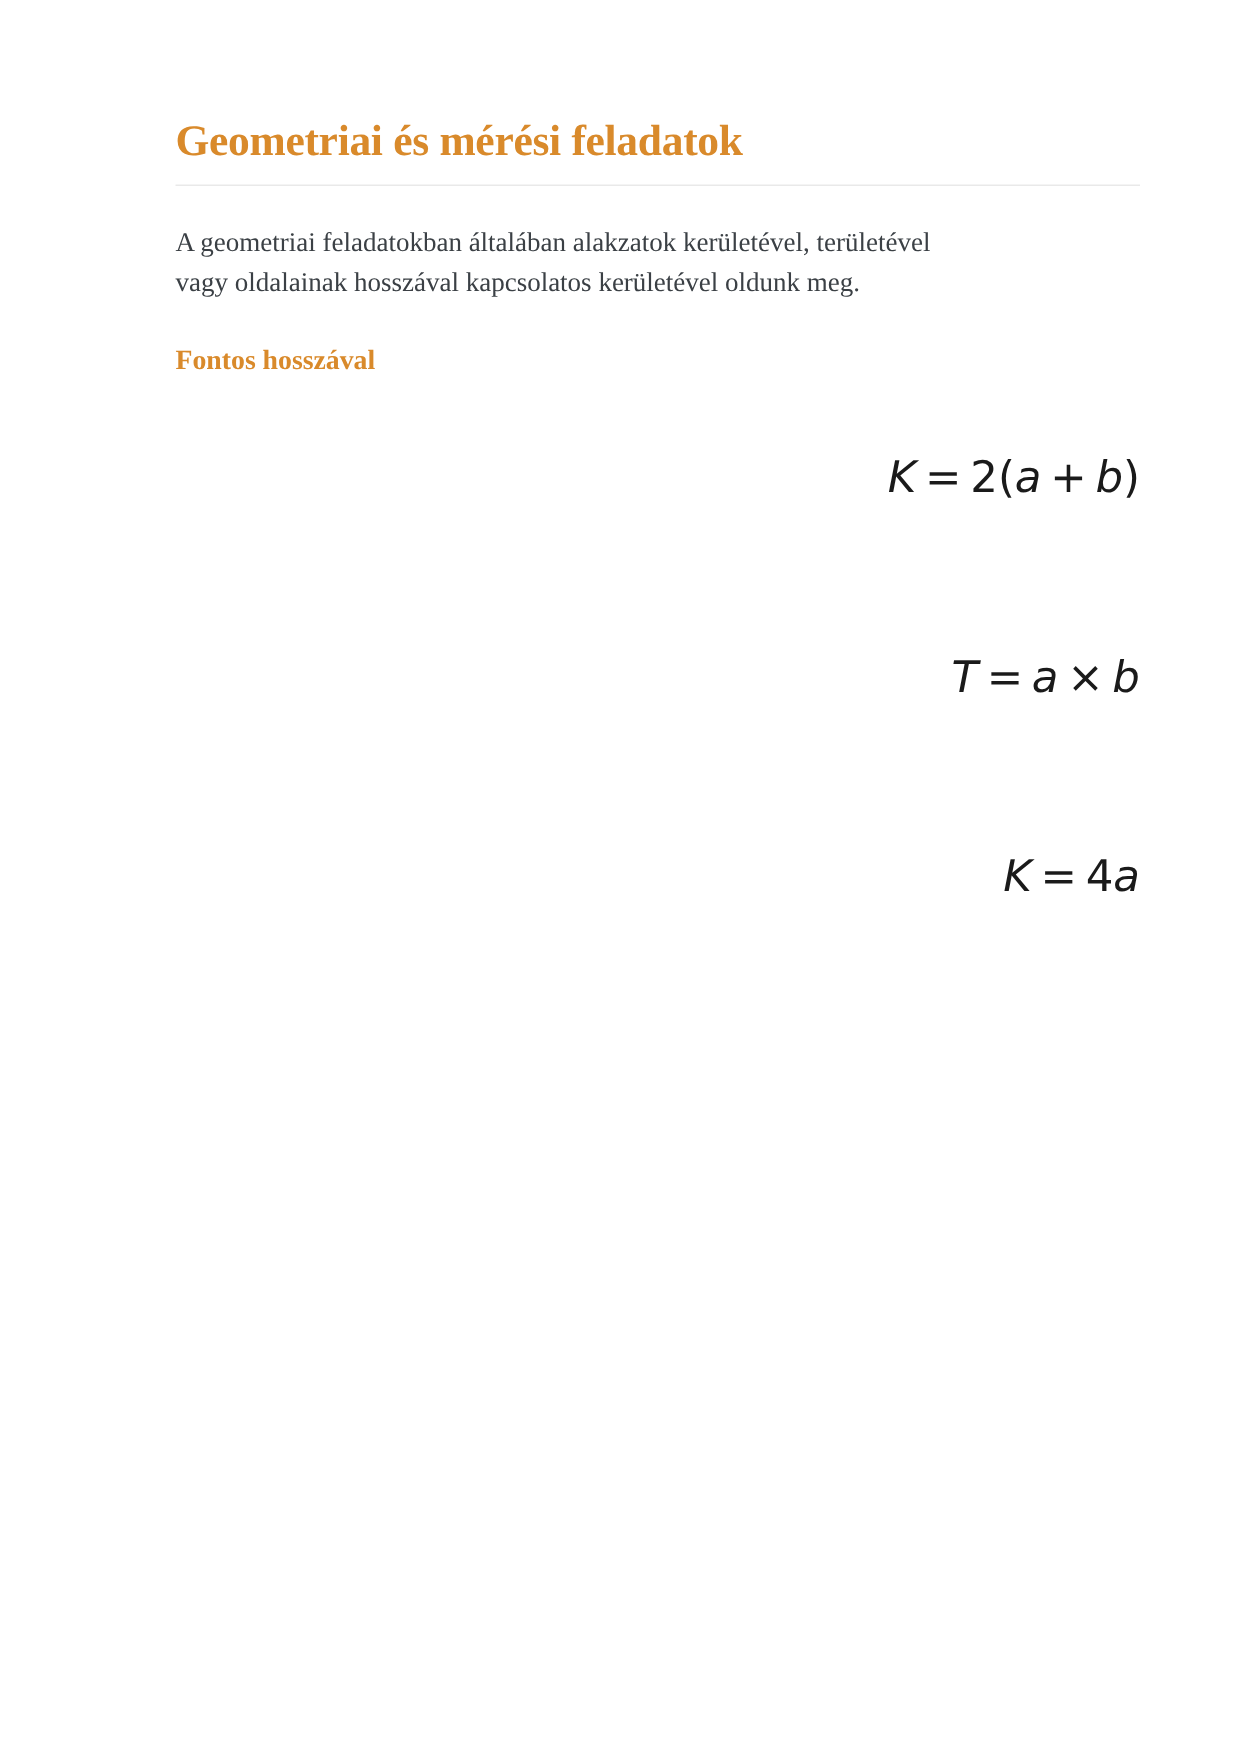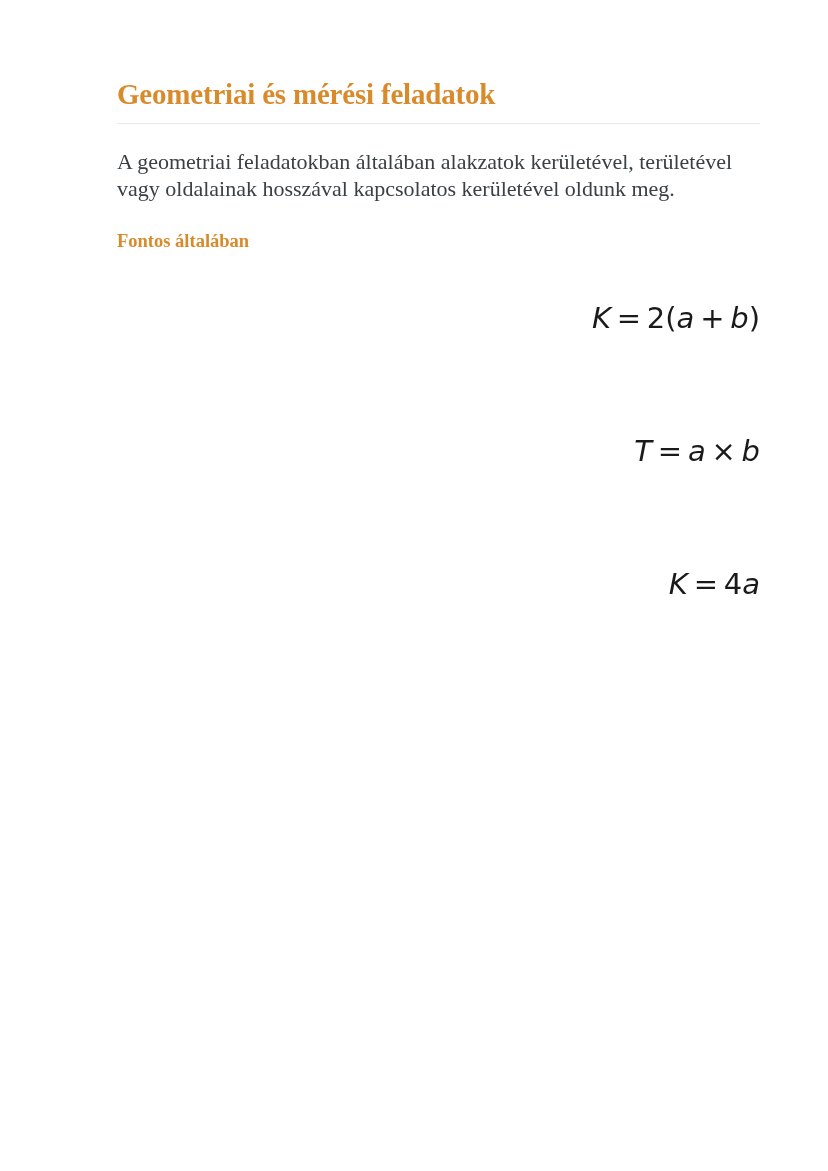--- a/index.html
+++ b/index.html
@@ -39,7 +39,7 @@
   }
   .intro {
     margin: 24px 0 0 0;
-    font-size: 22px;
+    font-size: 18px;
     line-height: 27px;
     color: var(--body-text);
   }

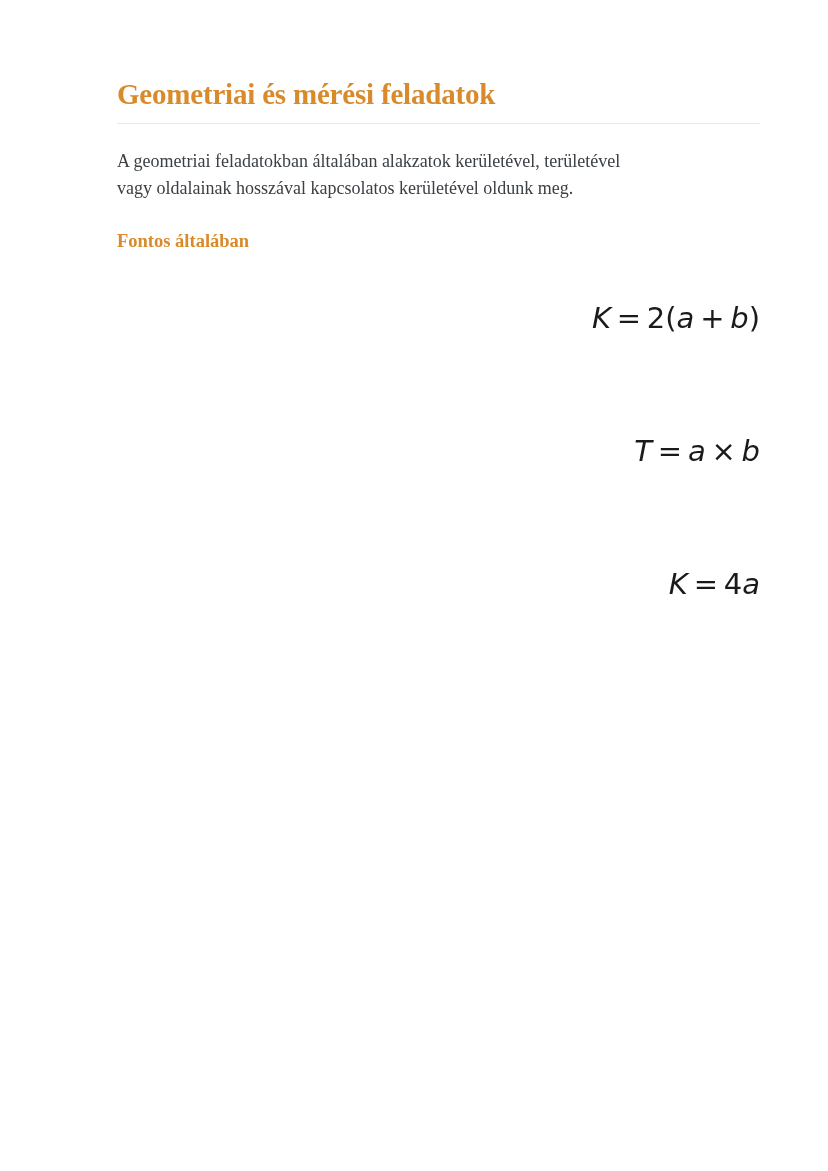--- a/index.html
+++ b/index.html
@@ -87,7 +87,7 @@
       <span class="line">vagy oldalainak hosszával kapcsolatos kerületével oldunk meg.</span>
     </p>
 
-    <h2 class="section-heading">Fontos általában</h2>
+    <h2 class="section-heading">Fontos hosszával</h2>
 
     <div class="formulas">
       <div class="formula"><span class="seg-var">K</span><span class="seg-norm"> = 2(</span><span class="seg-var">a</span><span class="seg-norm"> + </span><span class="seg-var">b</span><span class="seg-norm">)</span></div>

